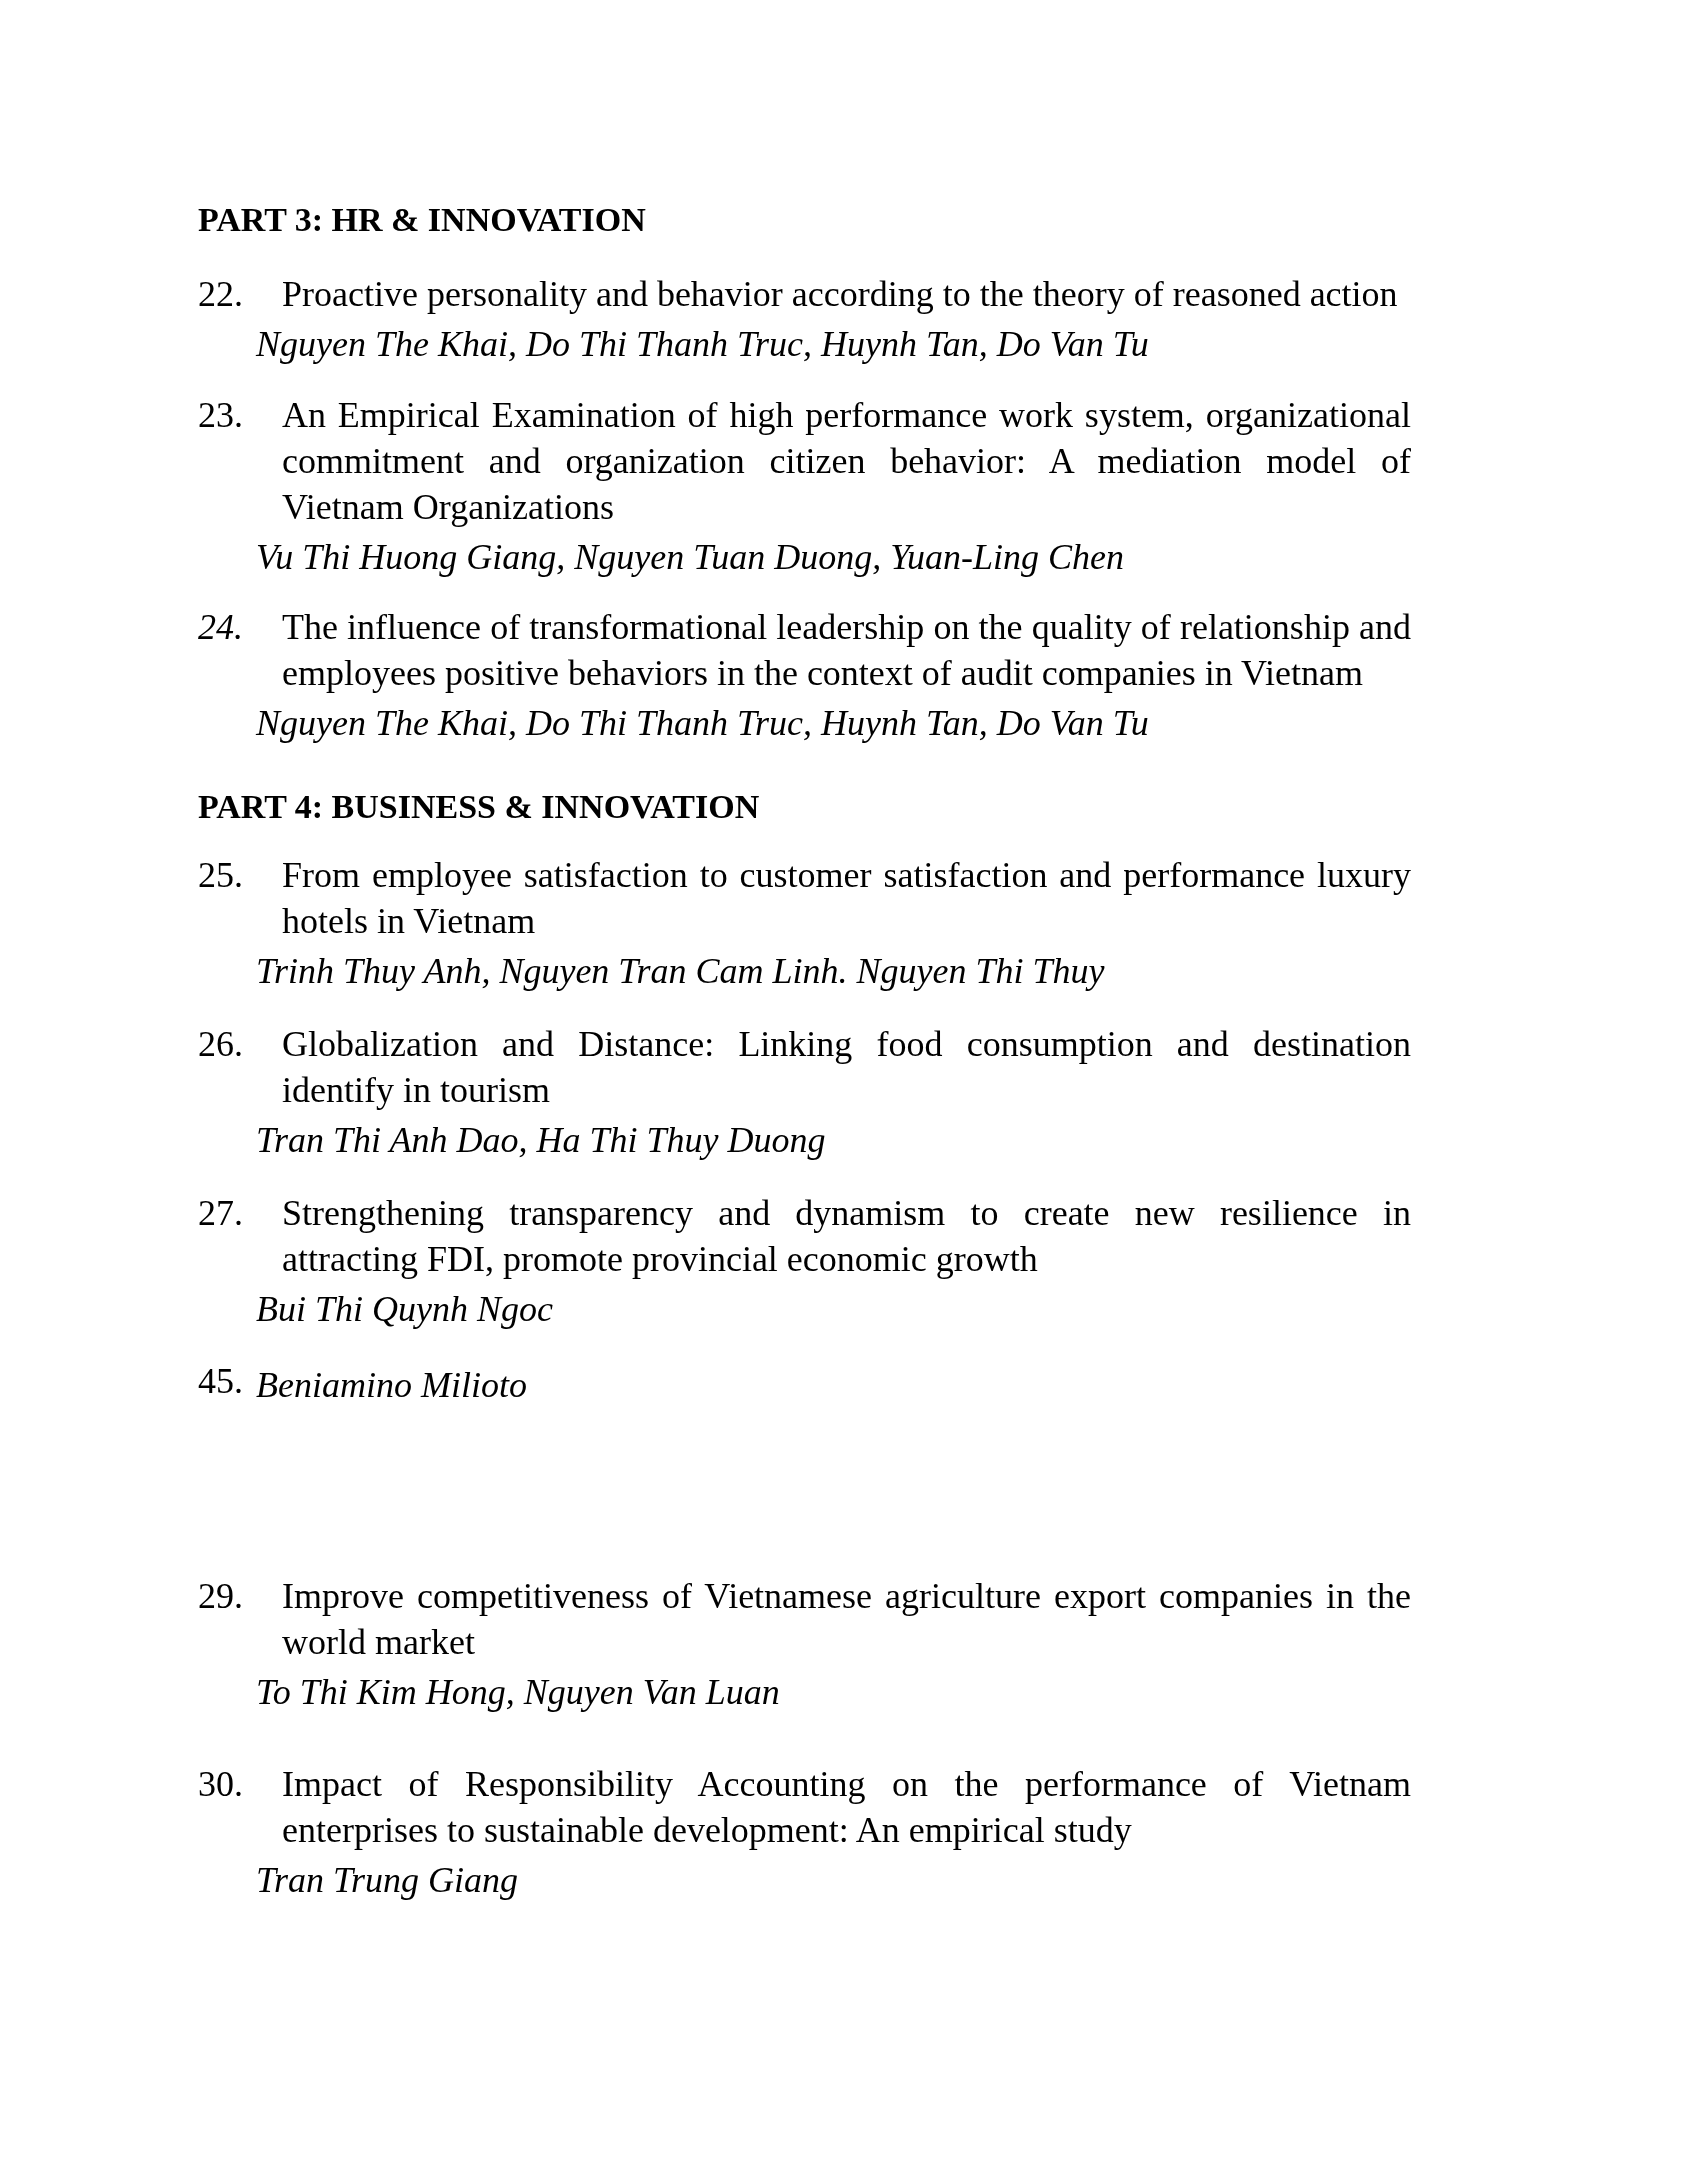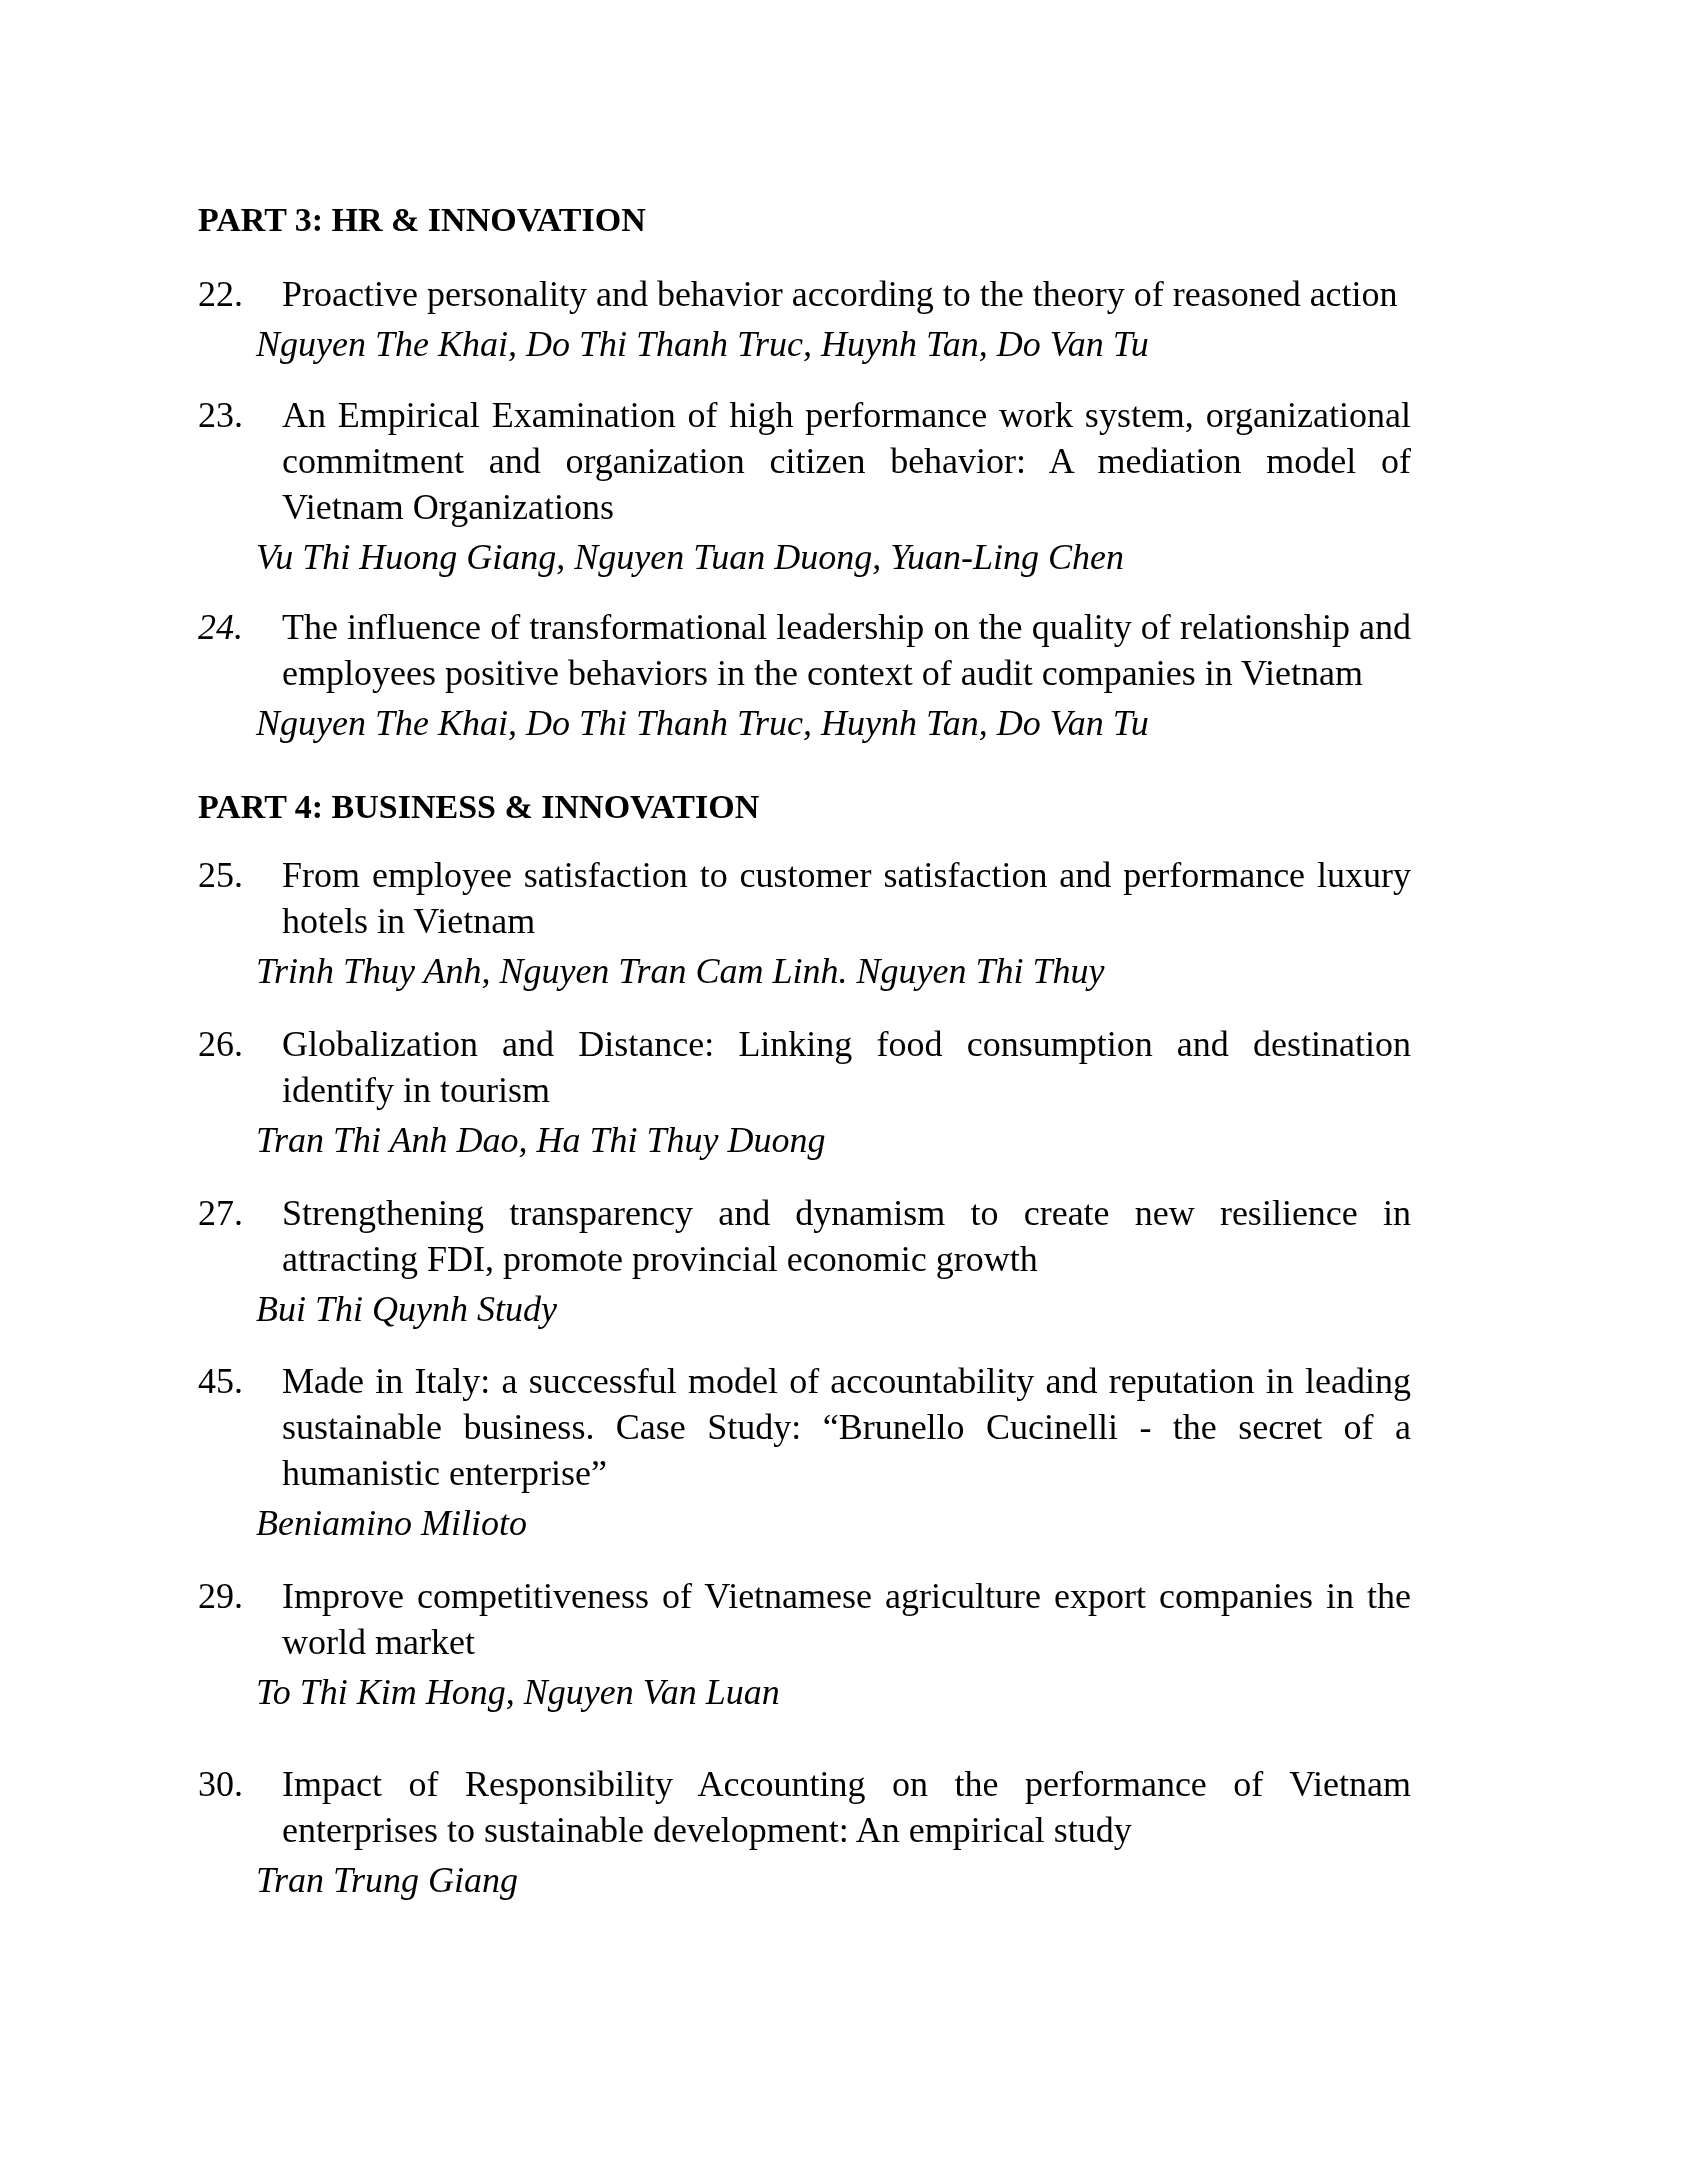--- a/index.html
+++ b/index.html
@@ -96,7 +96,7 @@
   <div class="item" style="top:1190px;">
     <span class="num">27.</span>
     <div class="title">Strengthening transparency and dynamism to create new resilience in attracting FDI, promote provincial economic growth</div>
-    <div class="authors">Bui Thi Quynh Study</div>
+    <div class="authors">Bui Thi Quynh Ngoc</div>
   </div>
 
   <div class="item" style="top:1358px;">

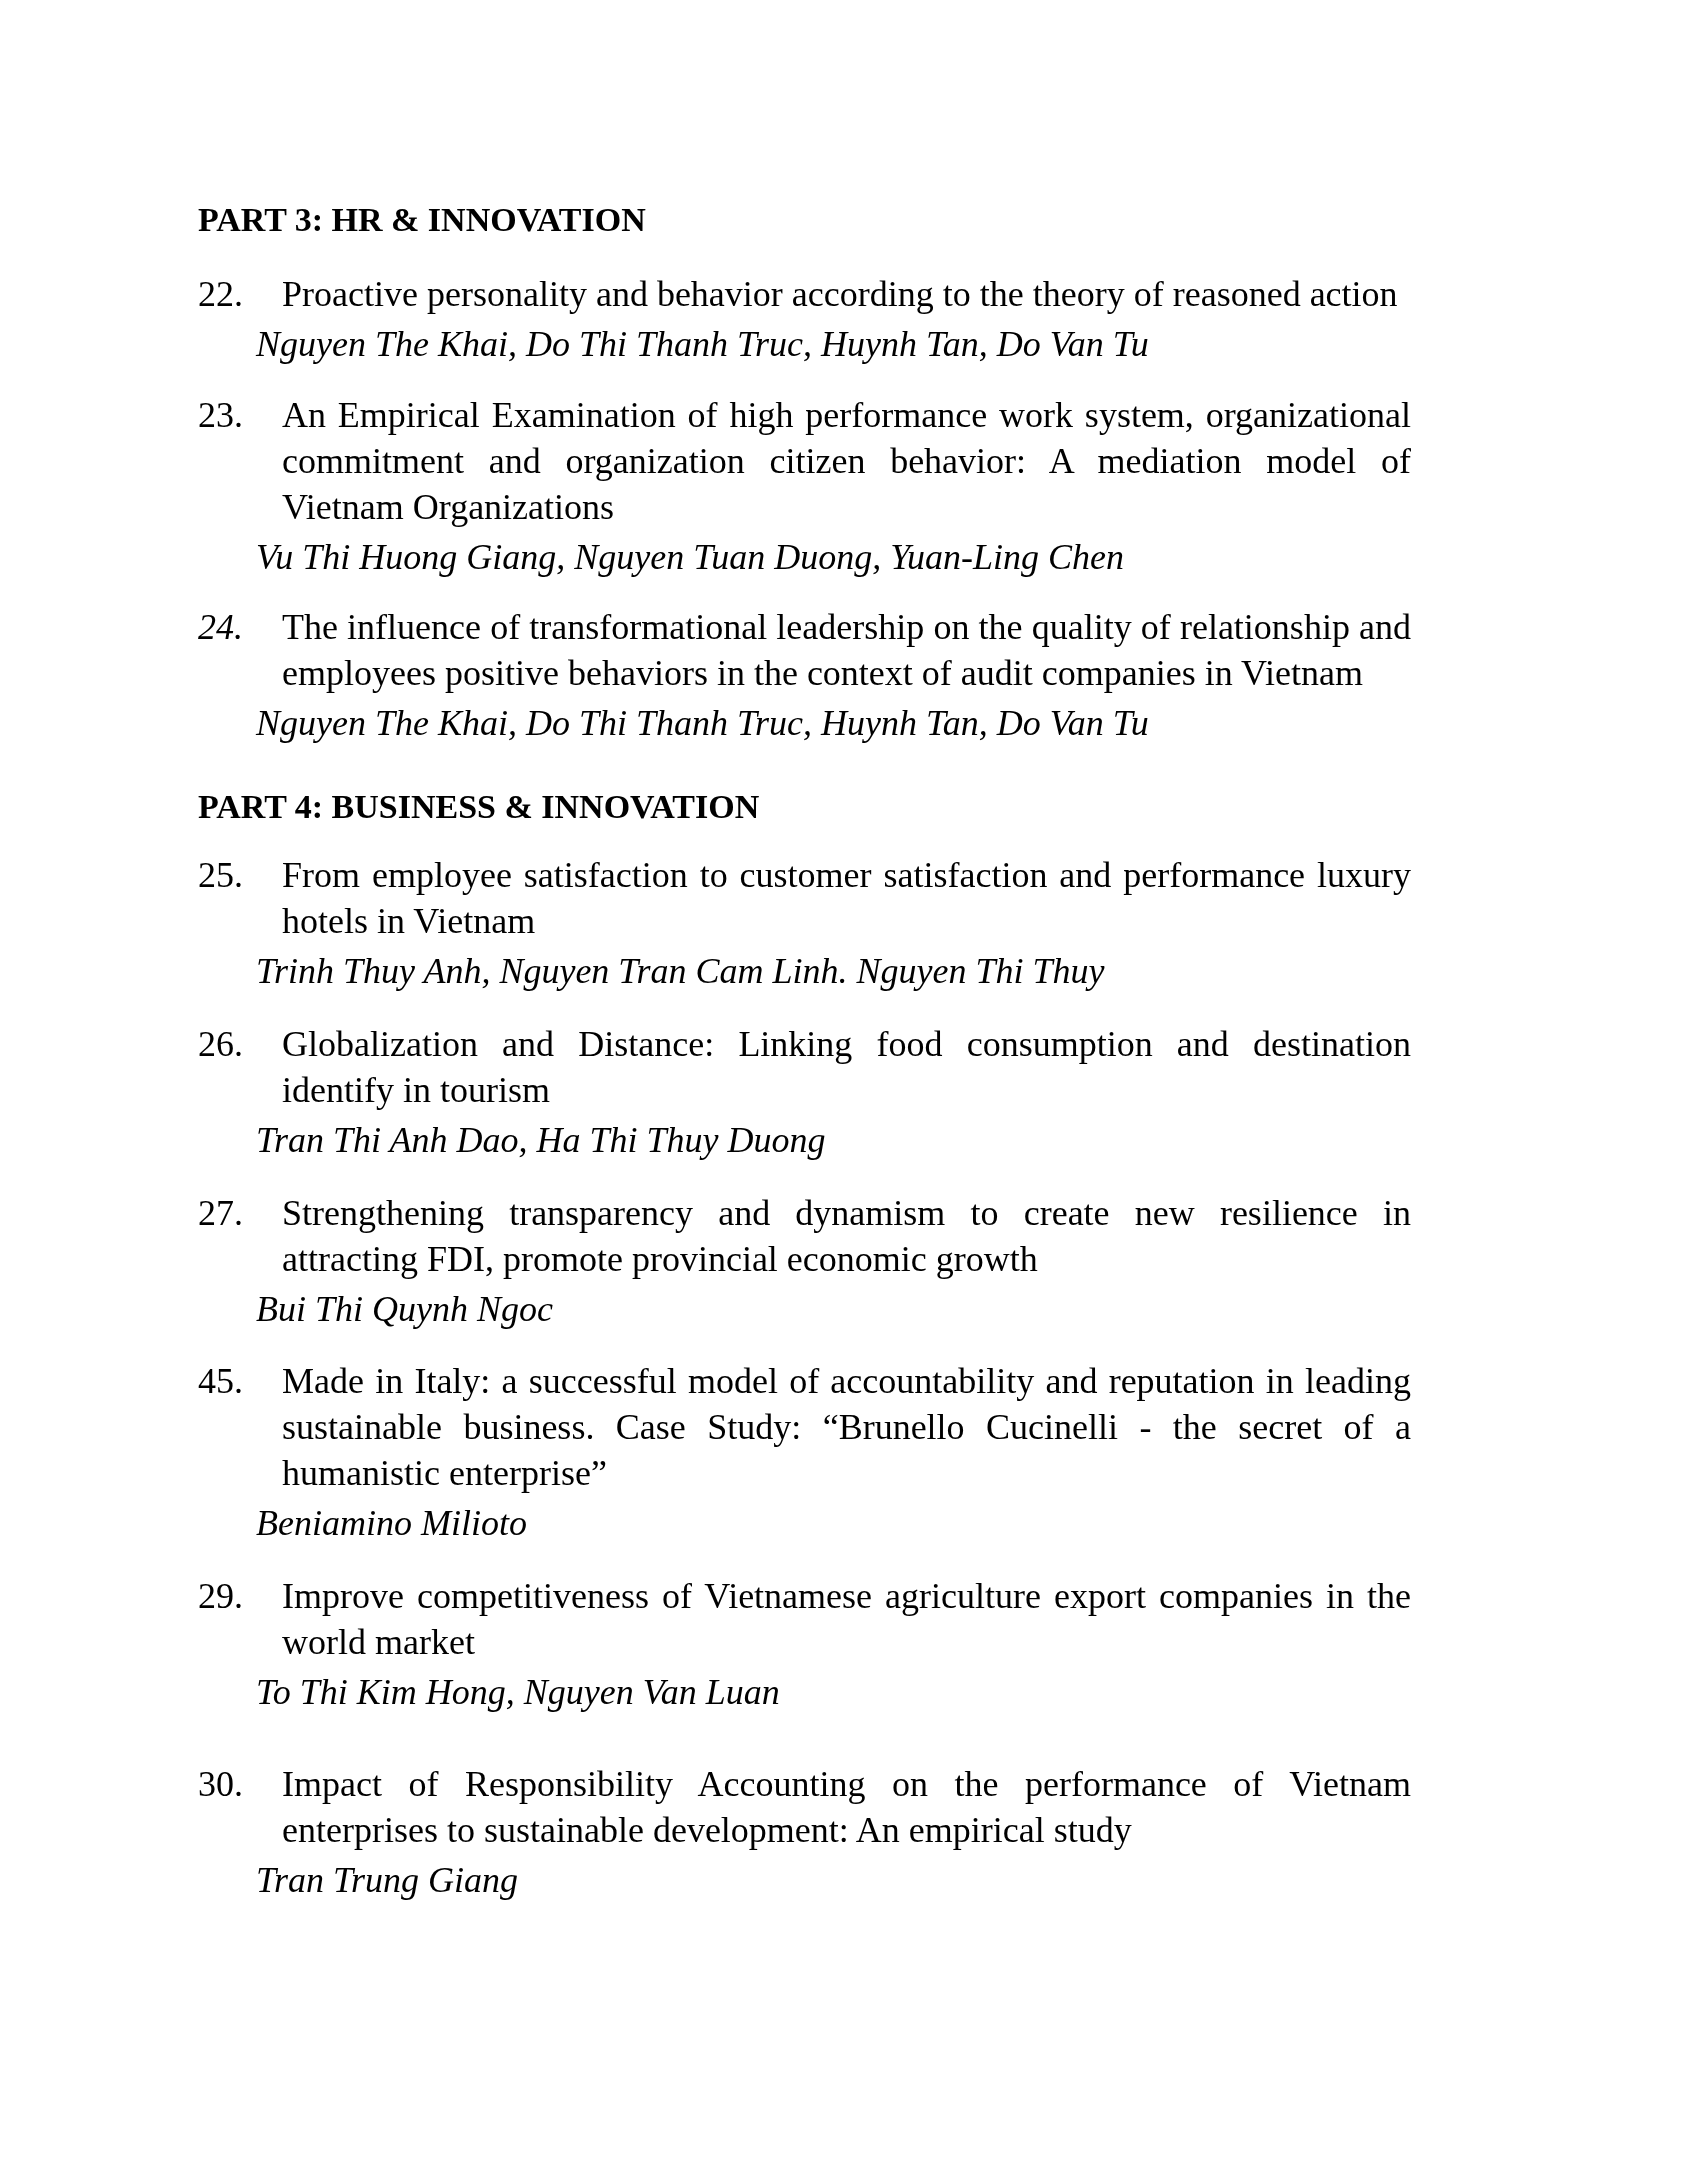--- a/index.html
+++ b/index.html
@@ -101,7 +101,6 @@
 
   <div class="item" style="top:1358px;">
     <span class="num">45.</span>
-    <div class="title">Made in Italy: a successful model of accountability and reputation in leading sustainable business. Case Study: “Brunello Cucinelli - the secret of a humanistic enterprise”</div>
     <div class="authors">Beniamino Milioto</div>
   </div>
 

